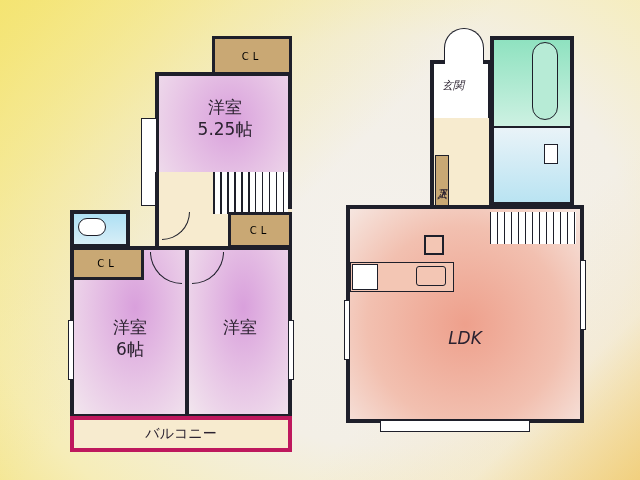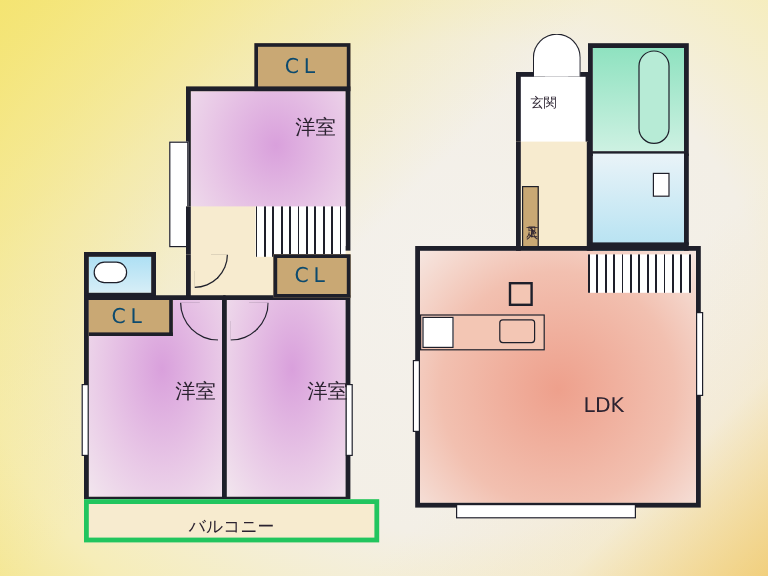--- a/index.html
+++ b/index.html
@@ -17,7 +17,7 @@
   .abs { position:absolute; box-sizing:border-box; }
   .room-label { position:absolute; text-align:right; color:#2b2230; font-size:17px; line-height:22px; }
   .cl { position:absolute; background:#c9a874; border:3px solid #1e1f2a; box-sizing:border-box;
-        display:flex; align-items:center; justify-content:center; font-size:17px; letter-spacing:4px; color:#0c4a6e; }
+        display:flex; align-items:center; justify-content:center; font-size:10px; letter-spacing:4px; color:#000000; }
   .bedroom { background: radial-gradient(ellipse at 55% 35%, #d9a0dc 0%, #e8c7e6 55%, #f2e6ee 100%); }
   .ldk { background: radial-gradient(ellipse at 50% 55%, #eea08c 0%, #f2c0b0 60%, #f6e6e0 100%); }
   .hall { background:#f7ebcf; }

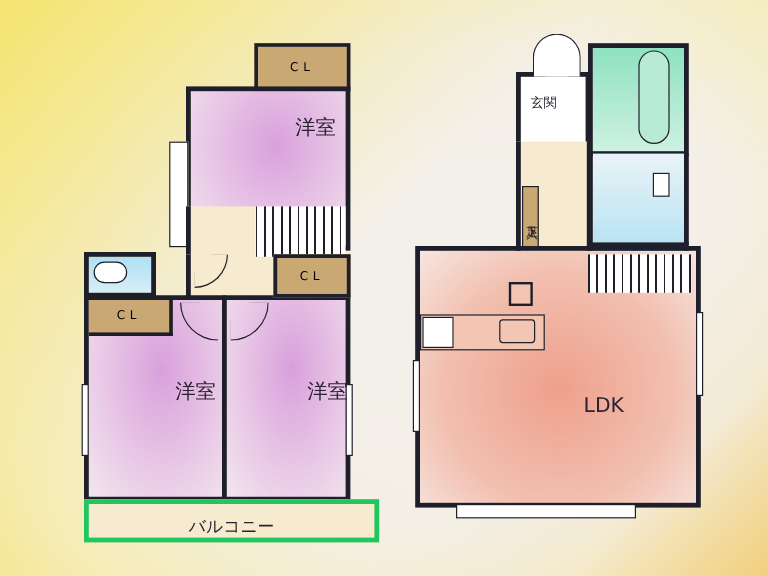--- a/index.html
+++ b/index.html
@@ -79,7 +79,7 @@
   </div>
 </div>
 
-<div class="abs" style="left:320px;top:0;width:320px;height:402px;">
+<div class="abs" style="left:320px;top:0;width:320px;height:402px;font-style:italic;">
 
   <div class="abs" style="left:110px;top:60px;width:62px;height:60px;background:#fff;border:4px solid #1e1f2a;border-bottom:none;"></div>
   <div class="abs" style="left:122px;top:78px;font-size:11px;color:#2b2230;">玄関</div>

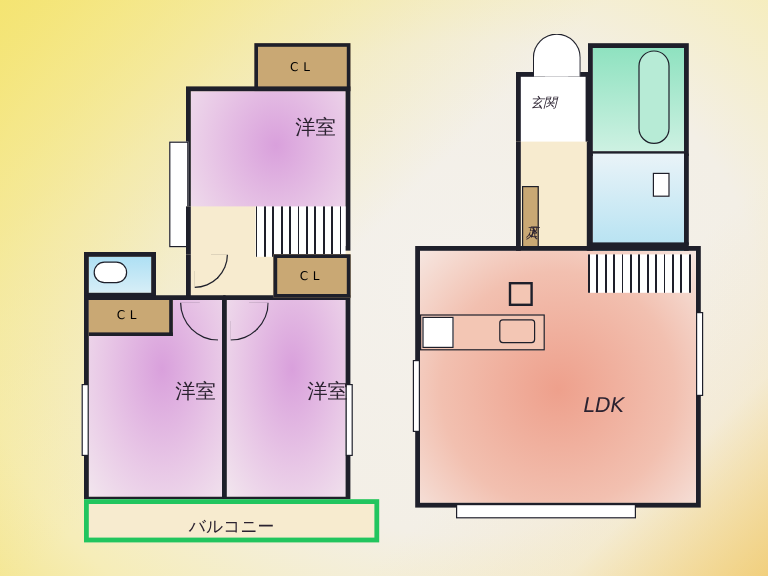--- a/index.html
+++ b/index.html
@@ -15,7 +15,7 @@
     background: linear-gradient(315deg, rgba(240,200,110,0.8) 0%, rgba(245,225,180,0.3) 15%, rgba(245,240,230,0) 30%);
   }
   .abs { position:absolute; box-sizing:border-box; }
-  .room-label { position:absolute; text-align:right; color:#2b2230; font-size:17px; line-height:22px; }
+  .room-label { position:absolute; text-align:center; color:#2b2230; font-size:17px; line-height:22px; }
   .cl { position:absolute; background:#c9a874; border:3px solid #1e1f2a; box-sizing:border-box;
         display:flex; align-items:center; justify-content:center; font-size:10px; letter-spacing:4px; color:#000000; }
   .bedroom { background: radial-gradient(ellipse at 55% 35%, #d9a0dc 0%, #e8c7e6 55%, #f2e6ee 100%); }

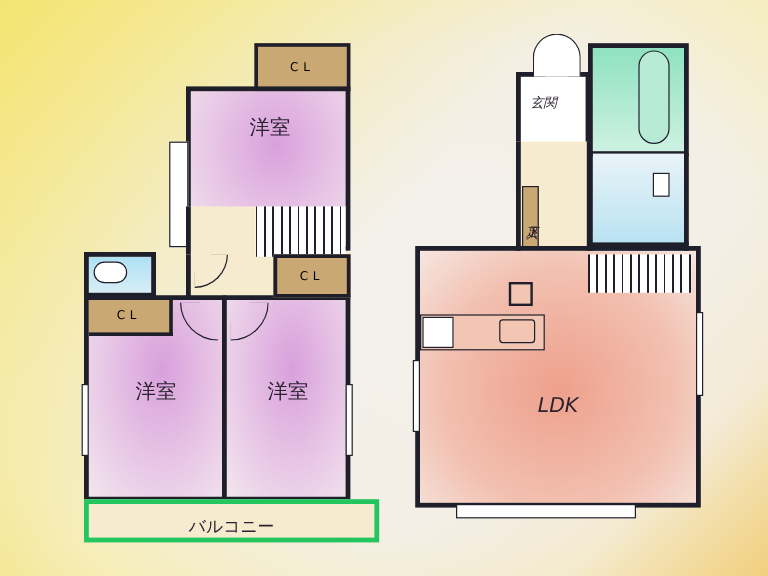--- a/index.html
+++ b/index.html
@@ -44,6 +44,7 @@
   <div class="window" style="left:141px;top:118px;width:16px;height:88px;"></div>
   <div class="room-label" style="left:170px;top:96px;width:110px;">
     <div>洋室</div>
+    <div>5.25帖</div>
   </div>
 
   <div class="abs hall" style="left:155px;top:209px;width:137px;height:45px;border-left:4px solid #1e1f2a;"></div>

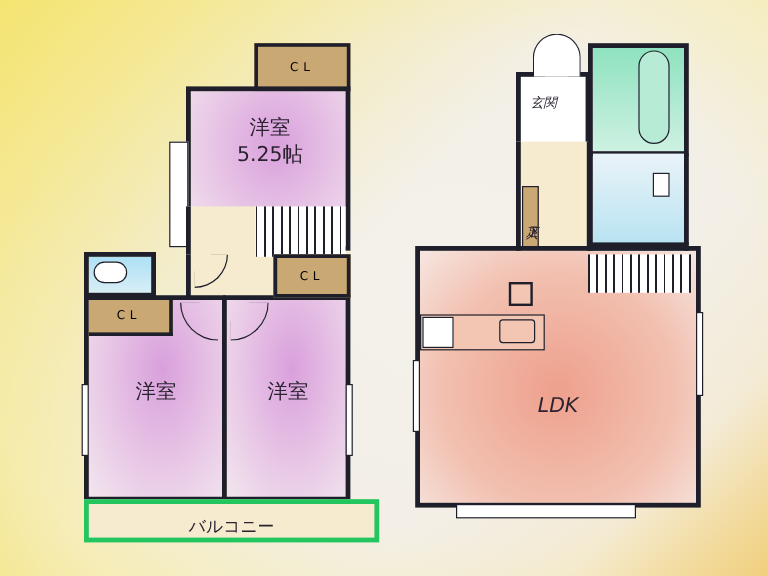--- a/index.html
+++ b/index.html
@@ -65,6 +65,7 @@
   <div class="door-arc" style="left:150px;top:252px;width:32px;height:32px;border-radius:0 0 0 32px;border-right:none;border-top:none;"></div>
   <div class="room-label" style="left:80px;top:316px;width:100px;">
     <div>洋室</div>
+    <div>6帖</div>
   </div>
 
   <div class="abs bedroom" style="left:186px;top:246px;width:106px;height:172px;border:4px solid #1e1f2a;border-left:3px solid #1e1f2a;"></div>

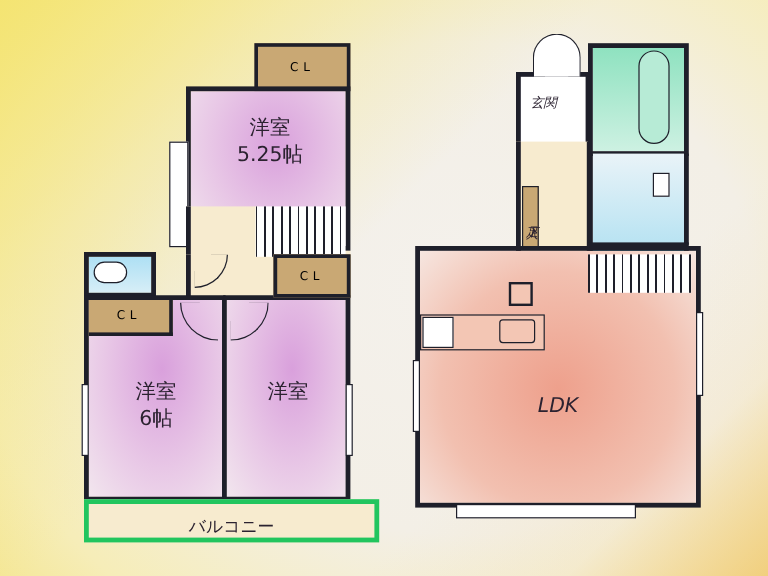--- a/index.html
+++ b/index.html
@@ -76,7 +76,7 @@
     <div>洋室</div>
   </div>
 
-  <div class="abs" style="left:70px;top:416px;width:246px;height:36px;background:#f7ebcf;border:4px solid #22c55e;display:flex;align-items:flex-end;justify-content:center;font-size:14px;color:#2b2230;">
+  <div class="abs" style="left:70px;top:416px;width:222px;height:36px;background:#f7ebcf;border:4px solid #be185d;display:flex;align-items:center;justify-content:center;font-size:14px;color:#2b2230;">
     <span>バルコニー</span>
   </div>
 </div>

